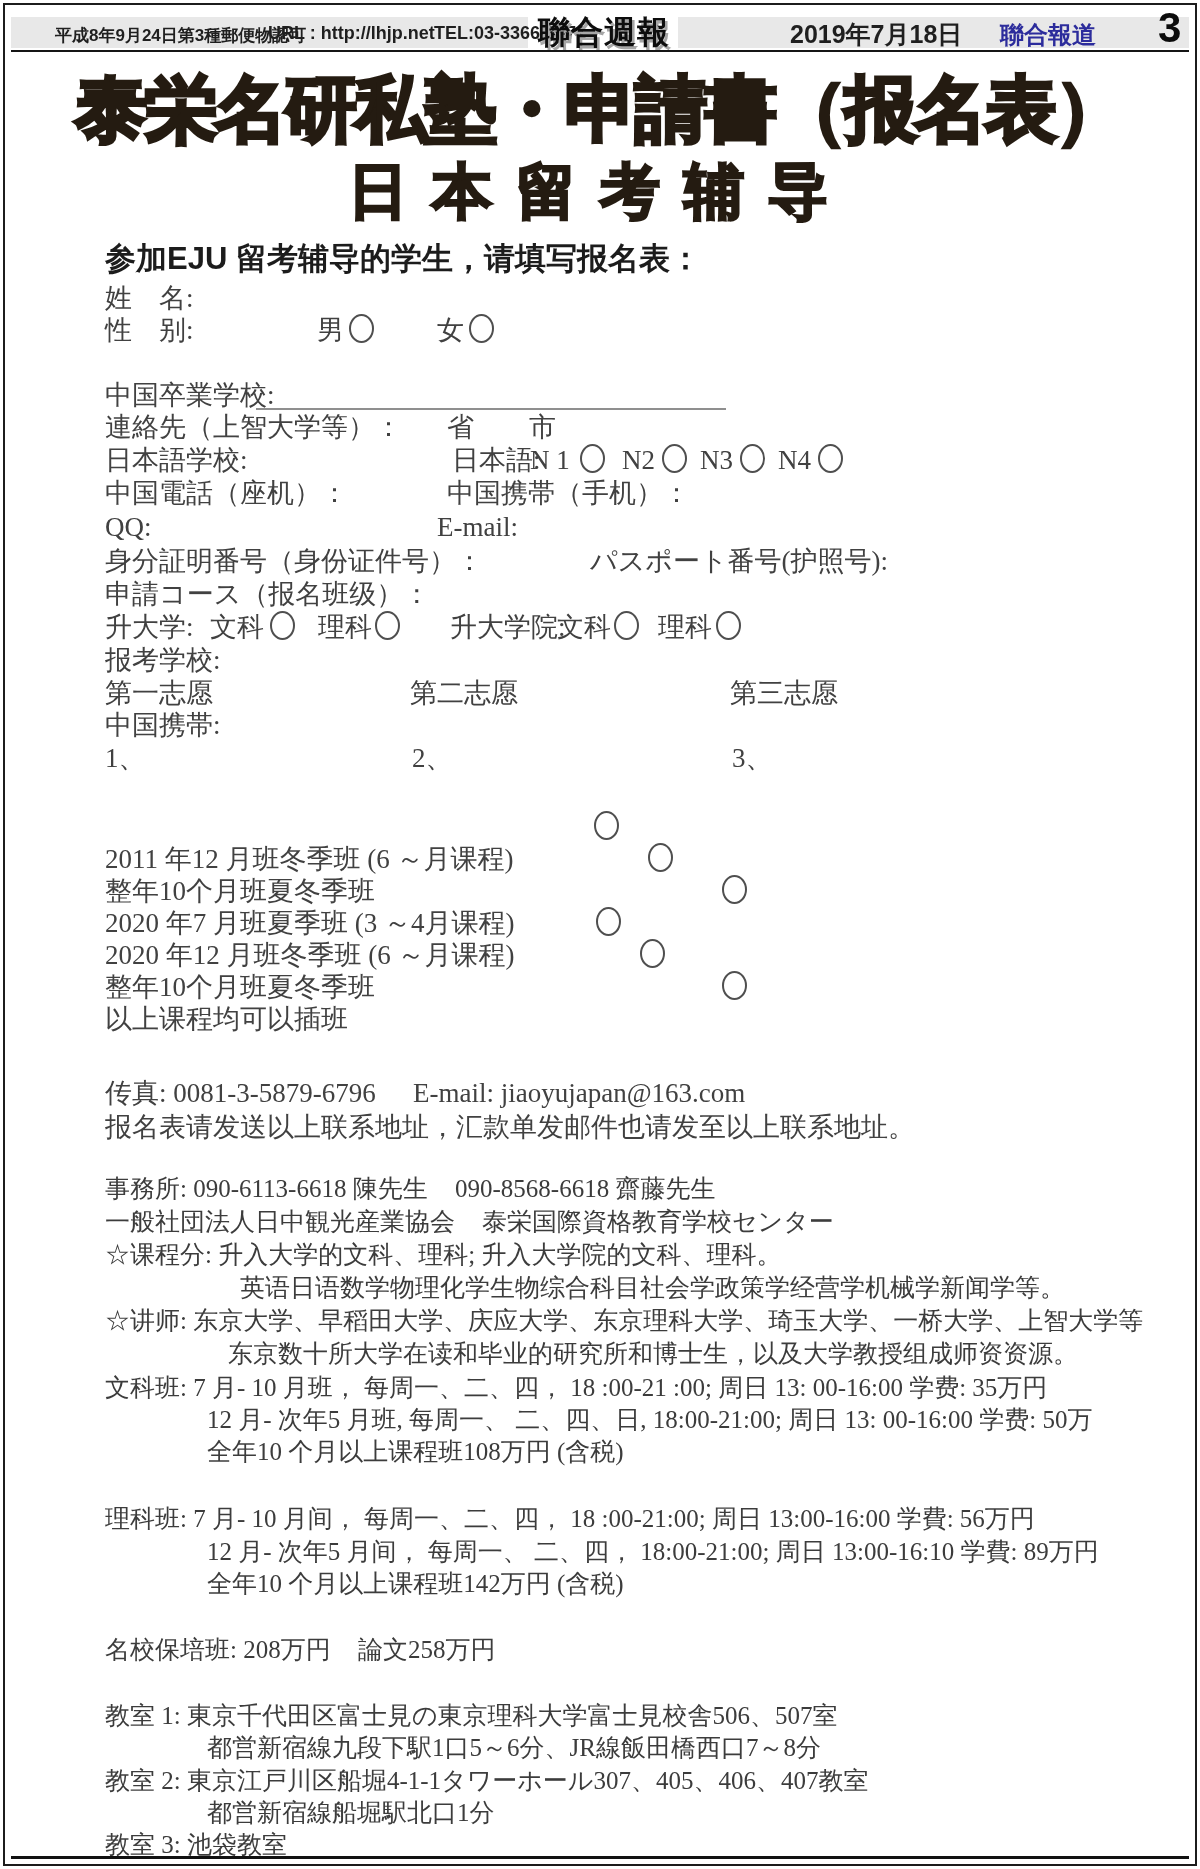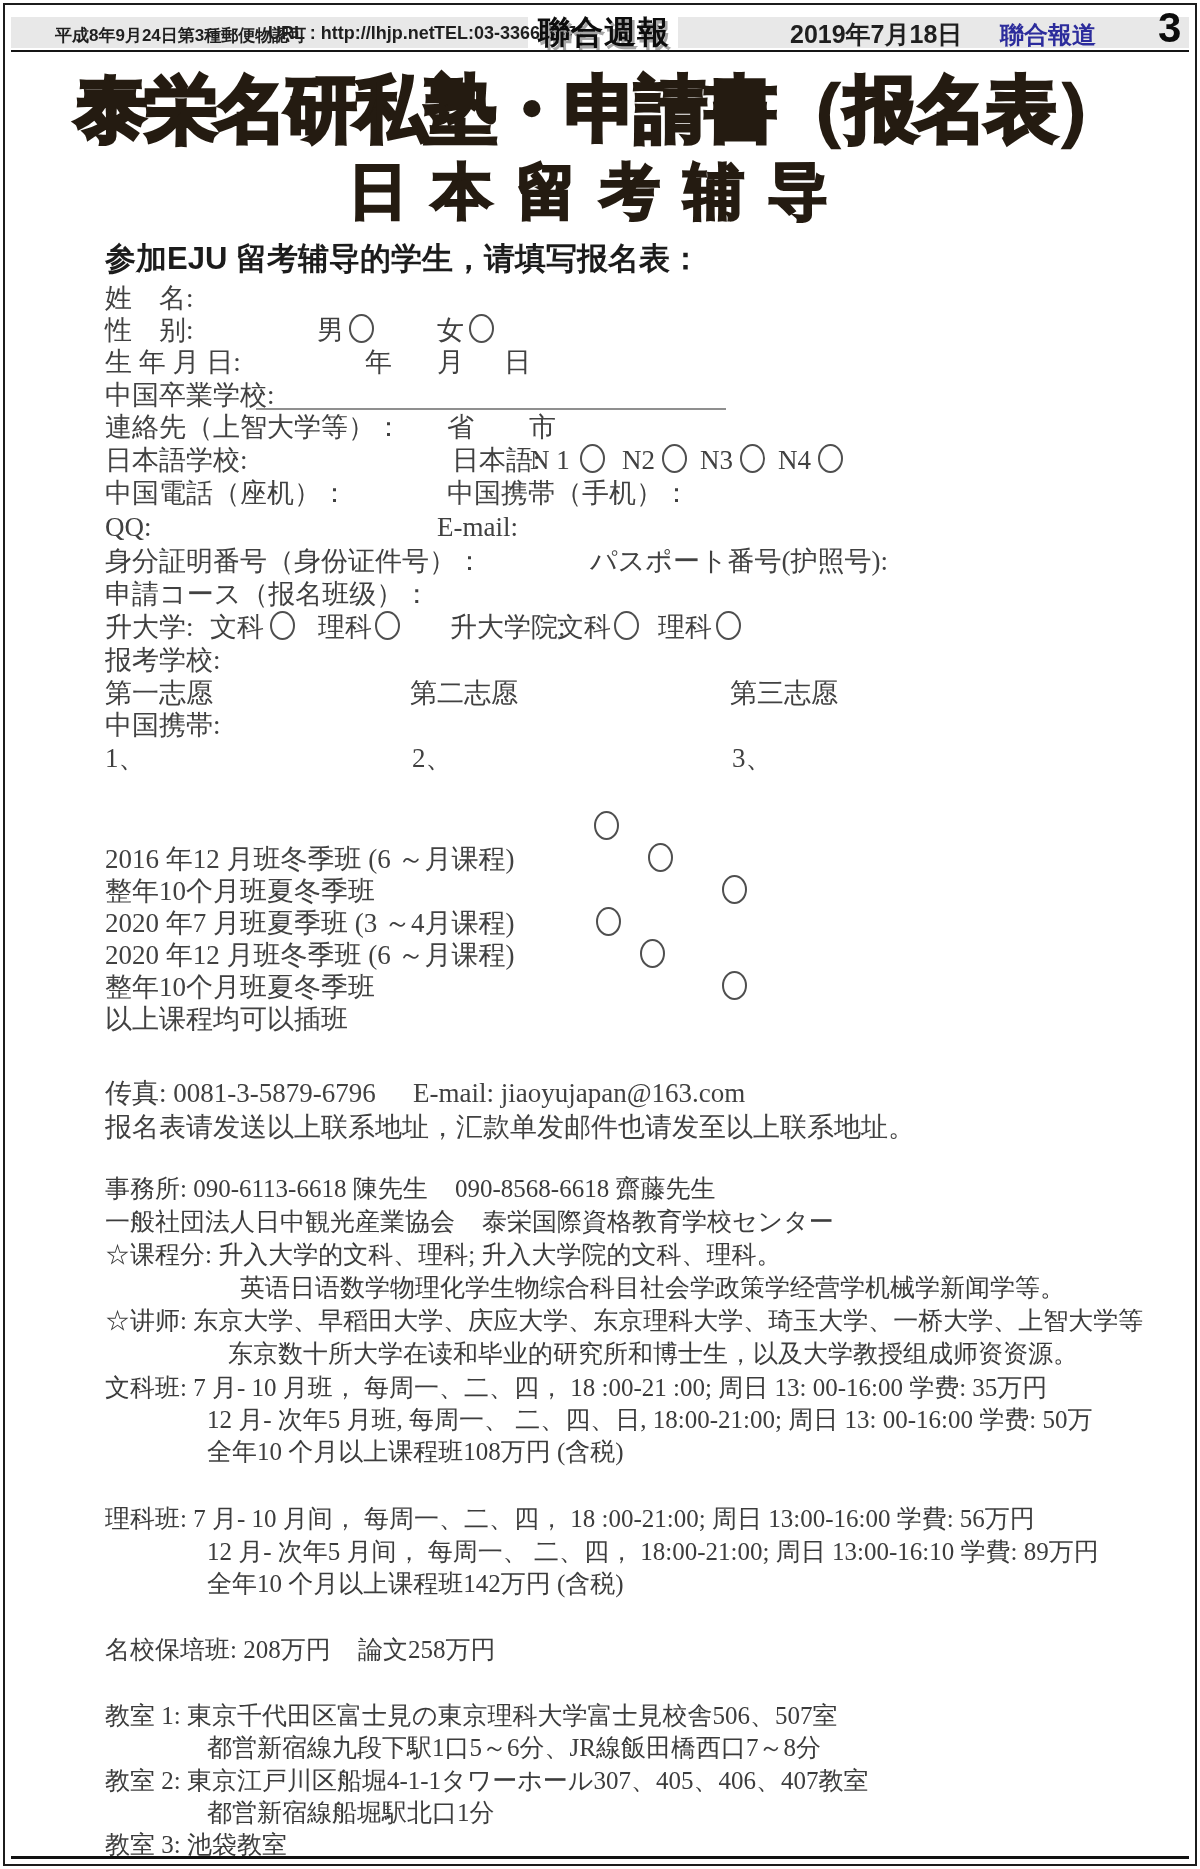--- a/index.html
+++ b/index.html
@@ -74,12 +74,6 @@
     <span class="circ" style="left:469px"></span>
   </div>
 
-  <div class="row" style="top:347px">
-    <span class="seg" style="left:105px">生 年 月 日:</span>
-    <span class="seg" style="left:365px">年</span>
-    <span class="seg" style="left:437px">月</span>
-    <span class="seg" style="left:504px">日</span>
-  </div>
 
   <div class="row" style="top:380px">
     <span class="seg" style="left:105px">中国卒業学校:</span>

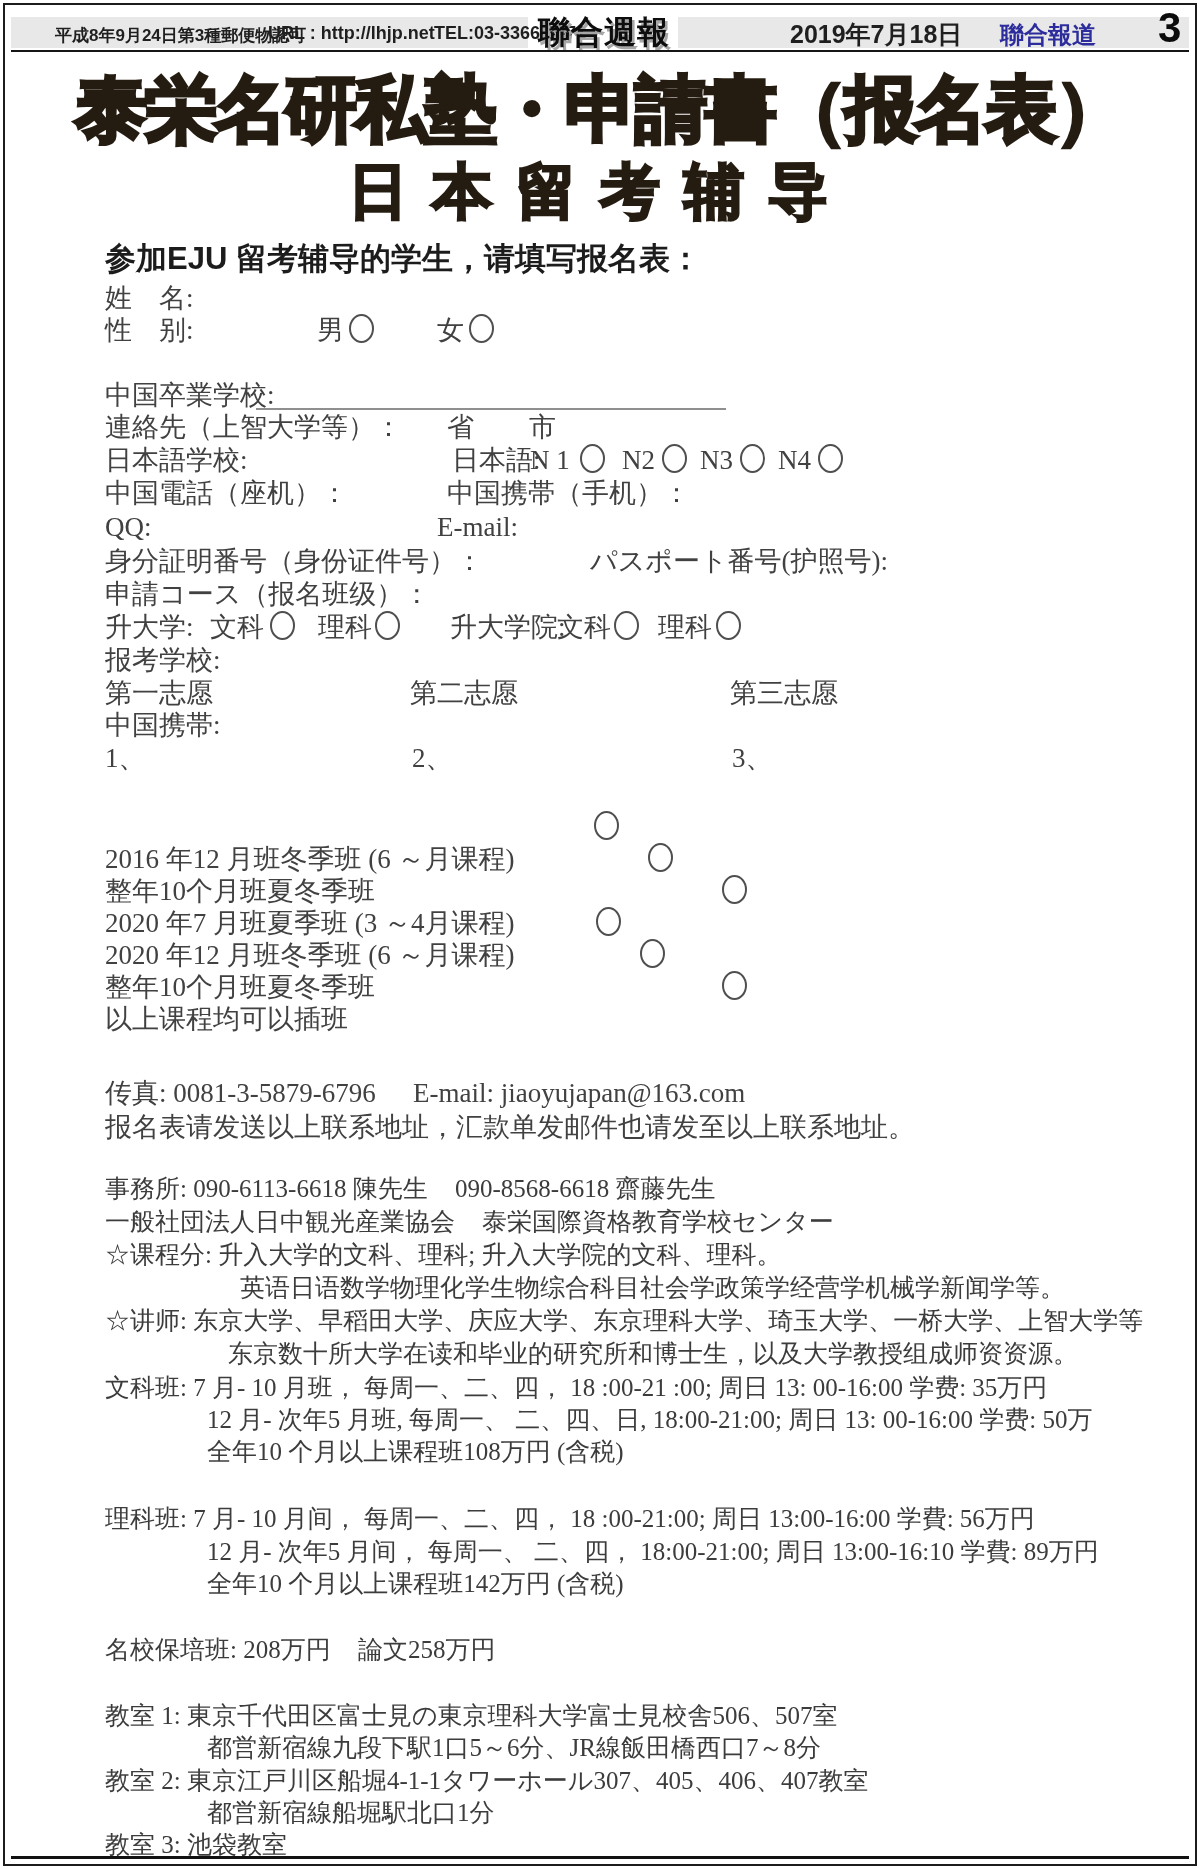--- a/index.html
+++ b/index.html
@@ -155,7 +155,7 @@
     <span class="circ" style="left:594px"></span>
   </div>
   <div class="row" style="top:844px">
-    <span class="seg" style="left:105px">2016 年12 月班冬季班 (6 ～月课程)</span>
+    <span class="seg" style="left:105px">2011 年12 月班冬季班 (6 ～月课程)</span>
     <span class="circ" style="left:648px"></span>
   </div>
   <div class="row" style="top:876px">

